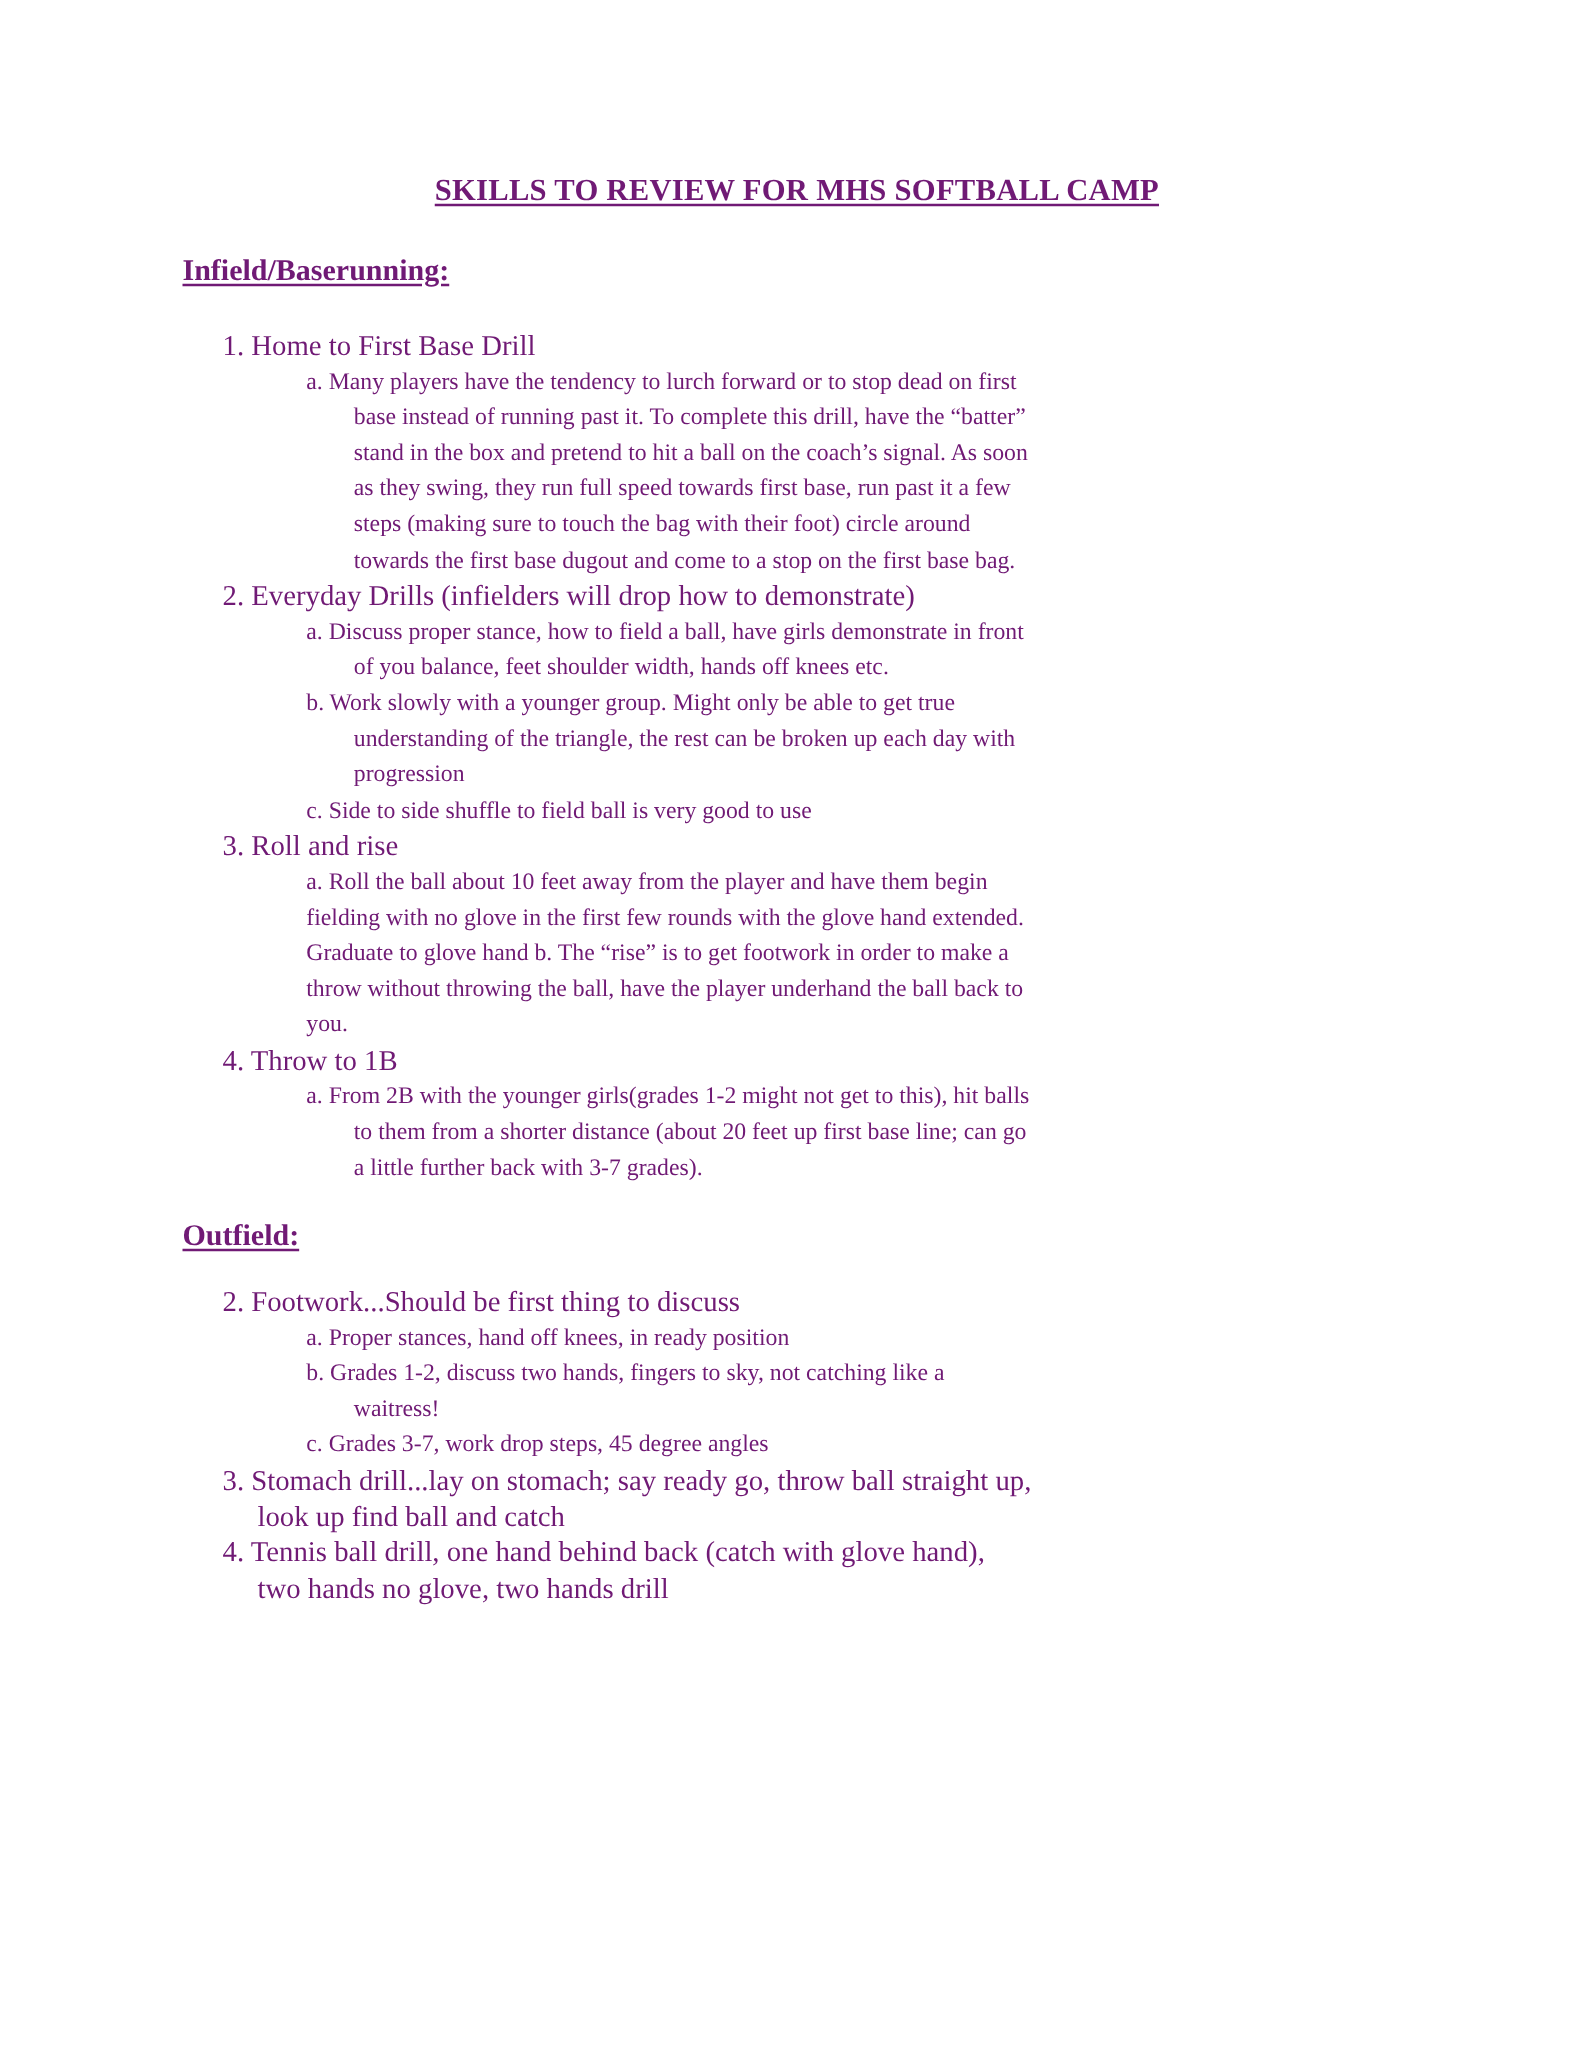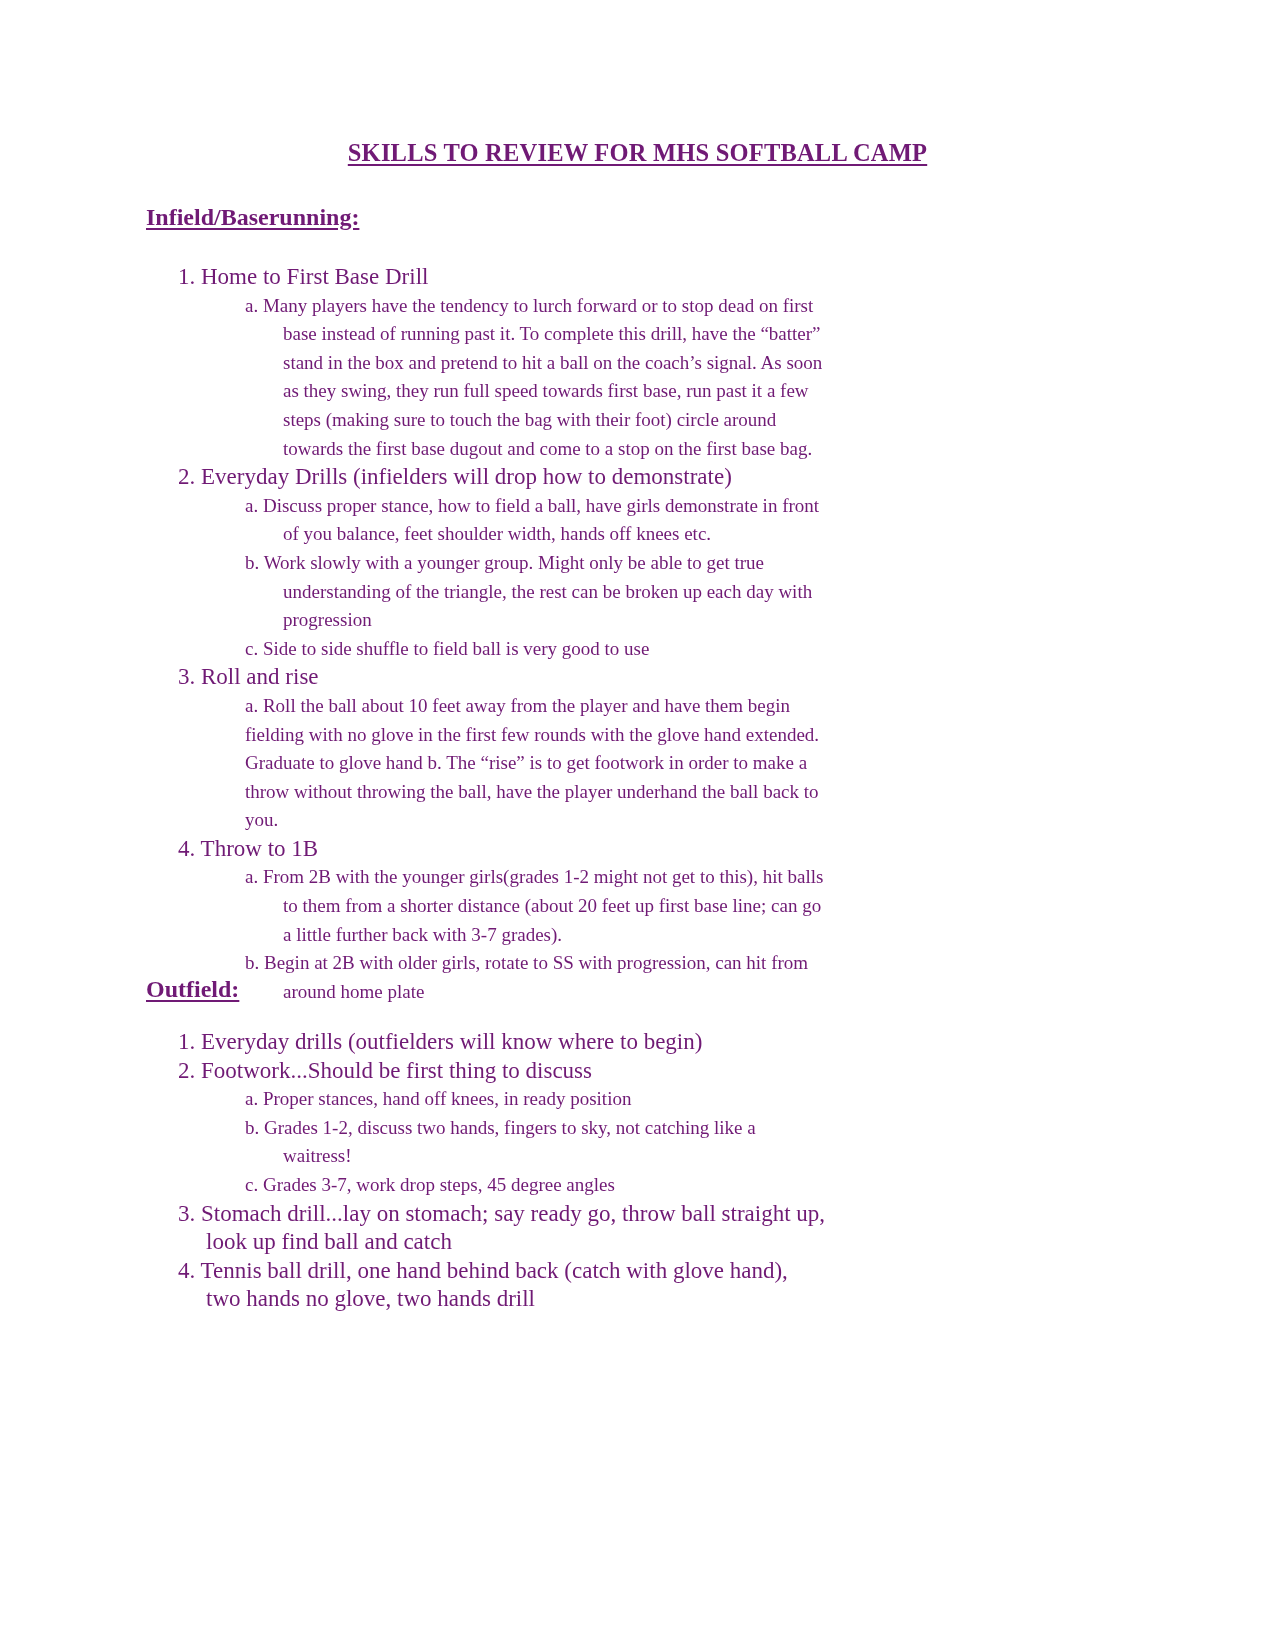--- a/index.html
+++ b/index.html
@@ -118,7 +118,6 @@
       <p class="sub-item flush"><span class="marker">a.</span><span> Roll the ball about 10 feet away from the player and have them begin fielding with no glove in the first few rounds with the glove hand extended. Graduate to glove hand b. The “rise” is to get footwork in order to make a throw without throwing the ball, have the player underhand the ball back to you.</span></p>
       <p class="num-item"><span class="marker">4.</span><span> Throw to 1B</span></p>
       <p class="sub-item"><span class="marker">a.</span><span> From 2B with the younger girls(grades 1-2 might not get to this), hit balls to them from a shorter distance (about 20 feet up first base line; can go a little further back with 3-7 grades).</span></p>
-      <p class="sub-item"><span class="marker">b.</span><span> Begin at 2B with older girls, rotate to SS with progression, can hit from around home plate</span></p>
     </div>
 
   <div class="section-heading" id="heading-outfield">

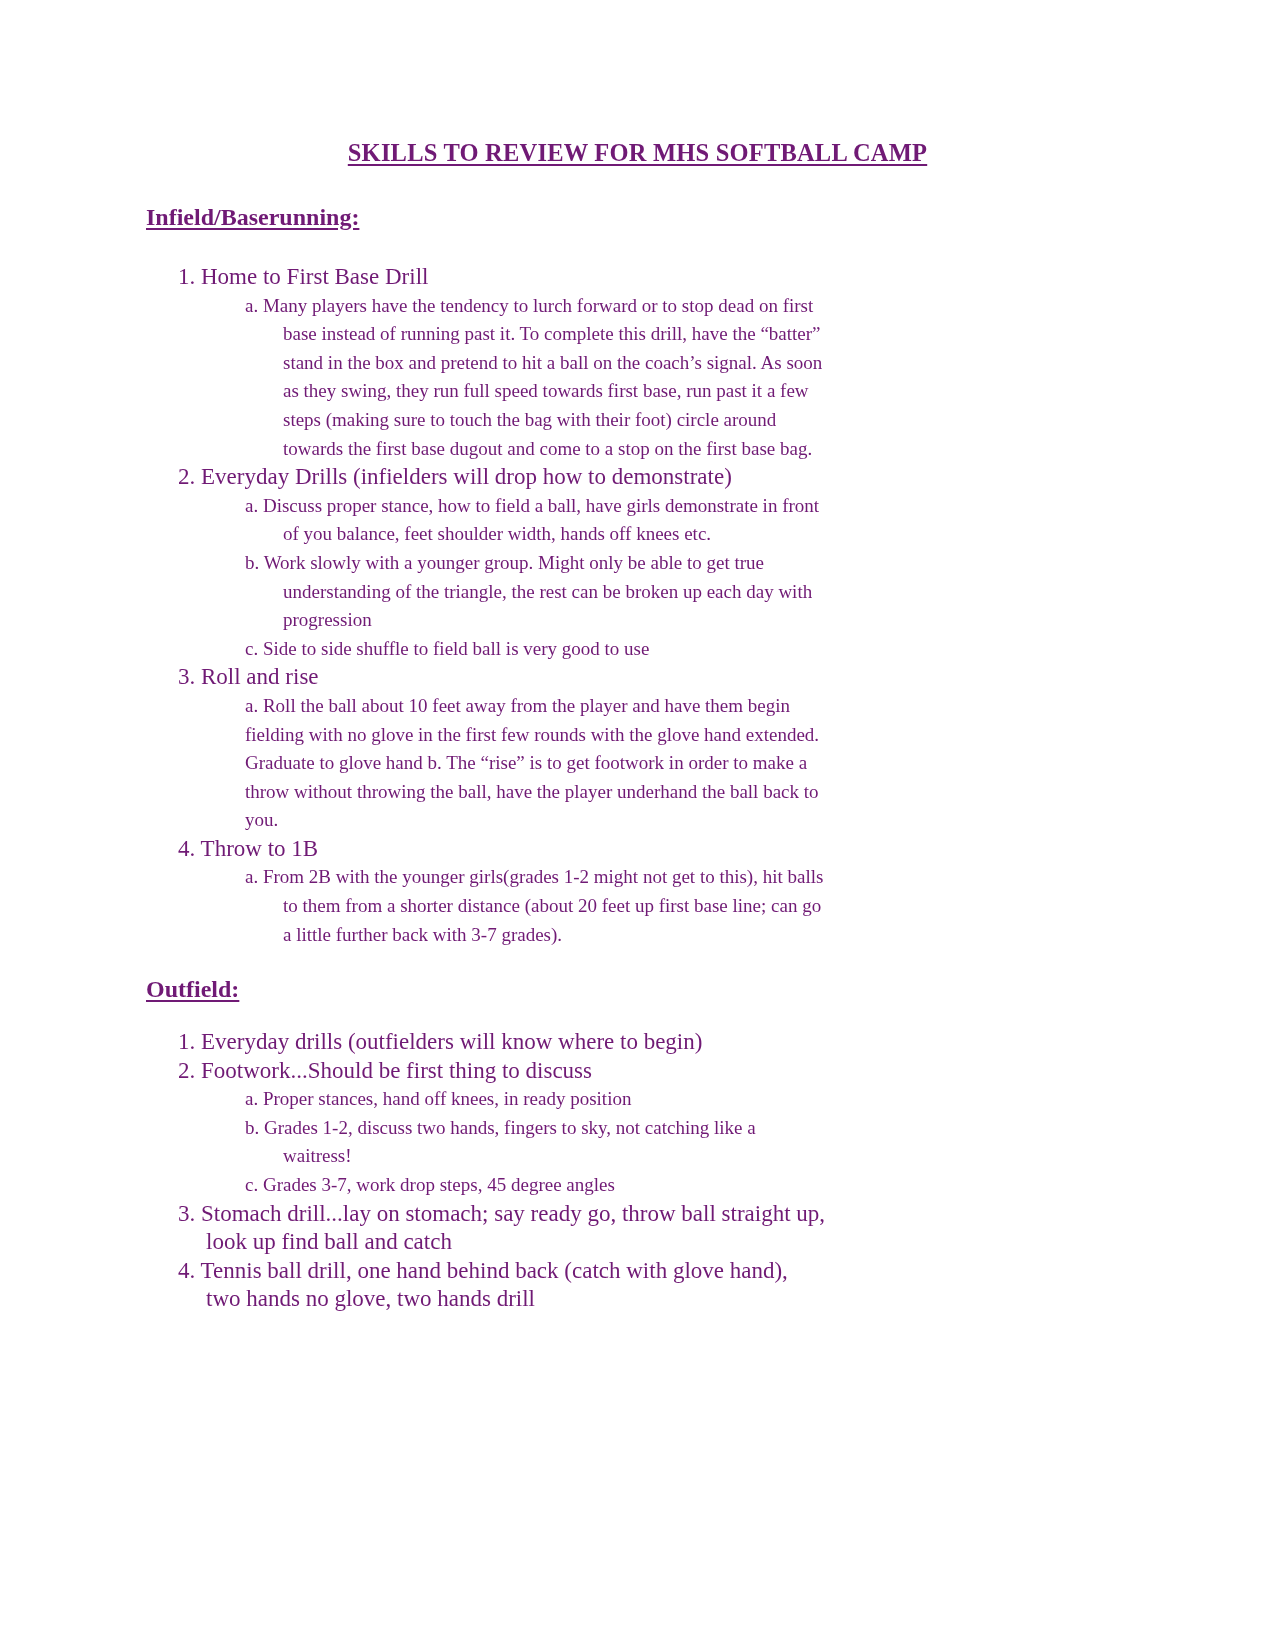--- a/index.html
+++ b/index.html
@@ -125,7 +125,6 @@
   </div>
 
   <div class="list-block" id="list-outfield">
-      <p class="num-item"><span class="marker">1.</span><span> Everyday drills (outfielders will know where to begin)</span></p>
       <p class="num-item"><span class="marker">2.</span><span> Footwork...Should be first thing to discuss</span></p>
       <p class="sub-item"><span class="marker">a.</span><span> Proper stances, hand off knees, in ready position</span></p>
       <p class="sub-item"><span class="marker">b.</span><span> Grades 1-2, discuss two hands, fingers to sky, not catching like a waitress!</span></p>

